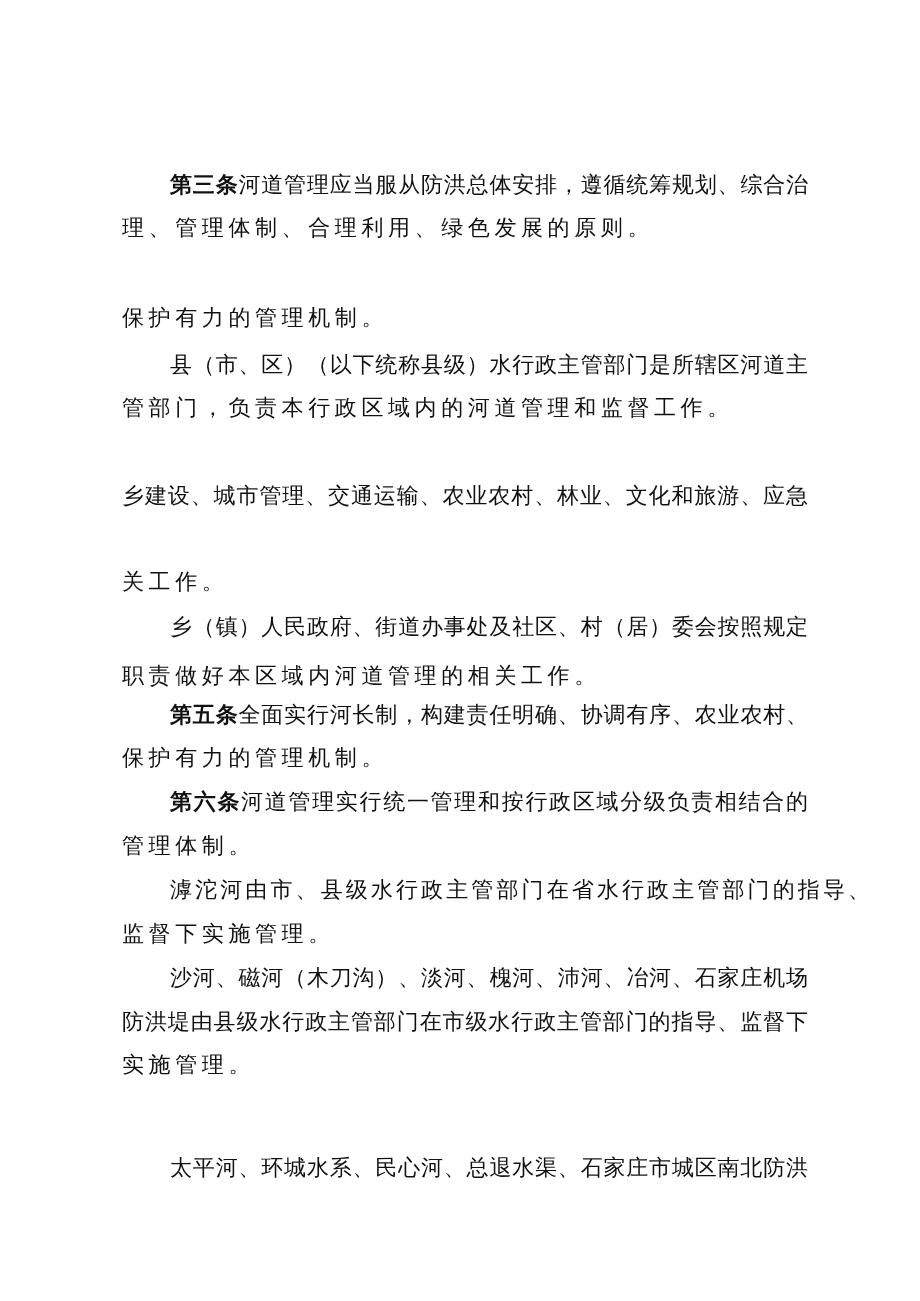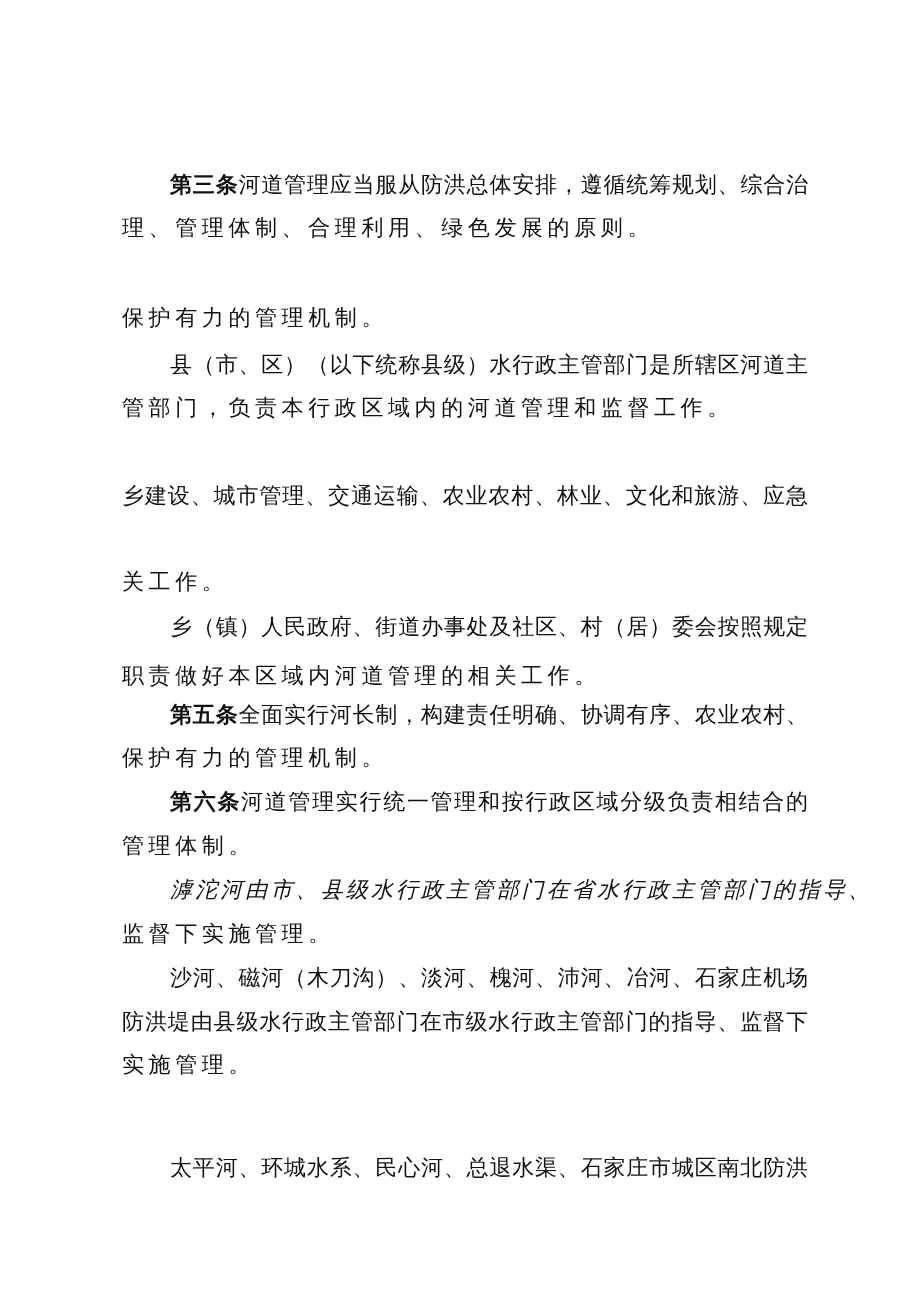--- a/index.html
+++ b/index.html
@@ -11,7 +11,7 @@
           text-align-last: justify; text-align: justify; }
   .line.indent { left: 170px; width: 638px; }
   .line.short { text-align-last: left; letter-spacing: 4.6px; }
-  .line.wide { width: 700px; font-style: italic; }
+  .line.wide { width: 700px; }
   .b { font-weight: bold; font-family: "DejaVu Sans", "Liberation Sans", sans-serif; }
 </style>
 </head>

